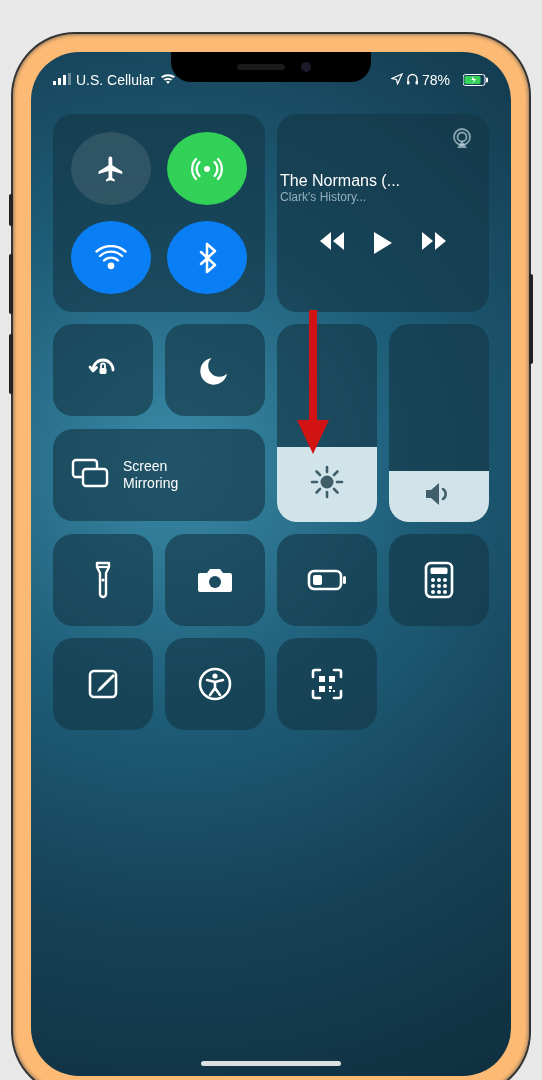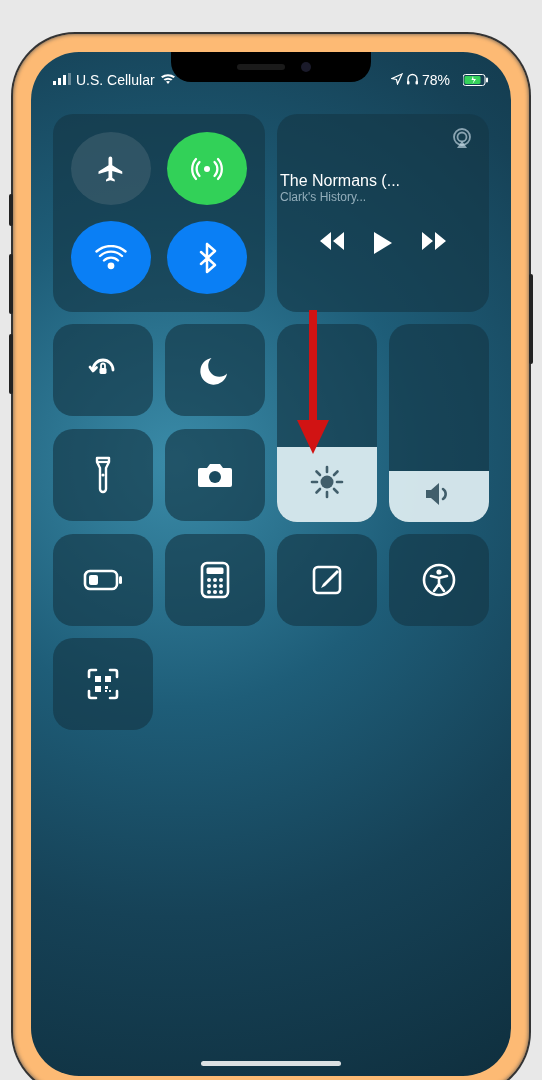--- a/index.html
+++ b/index.html
@@ -335,6 +335,18 @@
         </div>
       </div>
 
+      <div class="tile tile-2x1 screen-mirror">
+        <span>
+          <svg width="38" height="30" viewBox="0 0 38 30">
+              <rect x="2" y="2" width="24" height="17" rx="3" fill="none" stroke="#fff" stroke-width="2.4"></rect>
+              <rect x="12" y="11" width="24" height="17" rx="3" fill="#1a4b5f" stroke="#fff" stroke-width="2.4"></rect>
+            </svg>
+        </span>
+        <div class="sm-text">
+          <div>Screen</div>
+          <div>Mirroring</div>
+        </div>
+      </div>
 
       <div class="tile tile-1">
         <svg width="24" height="40" viewBox="0 0 24 40">

